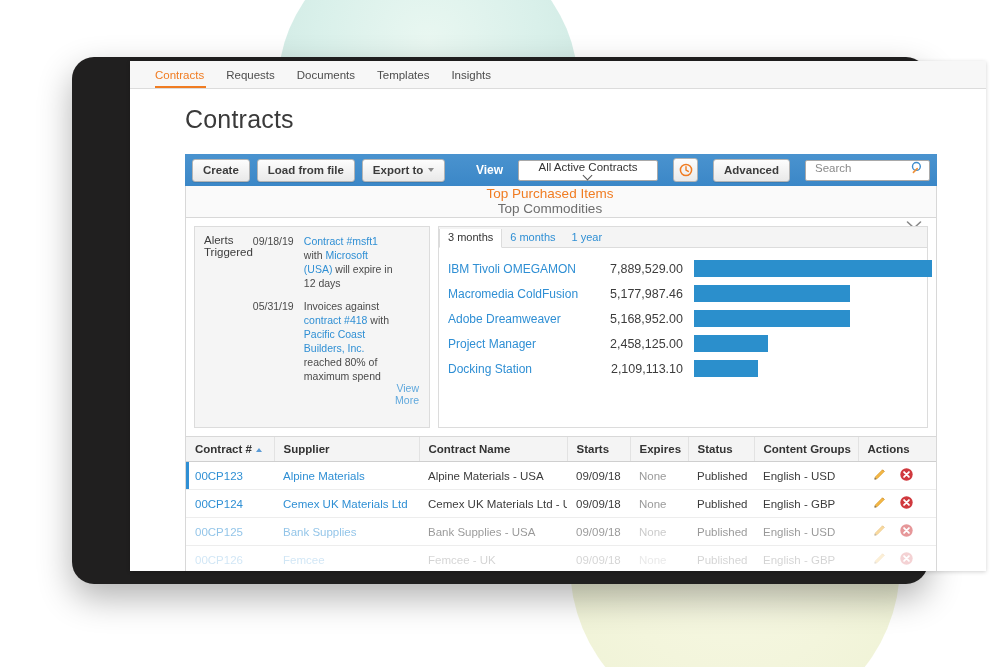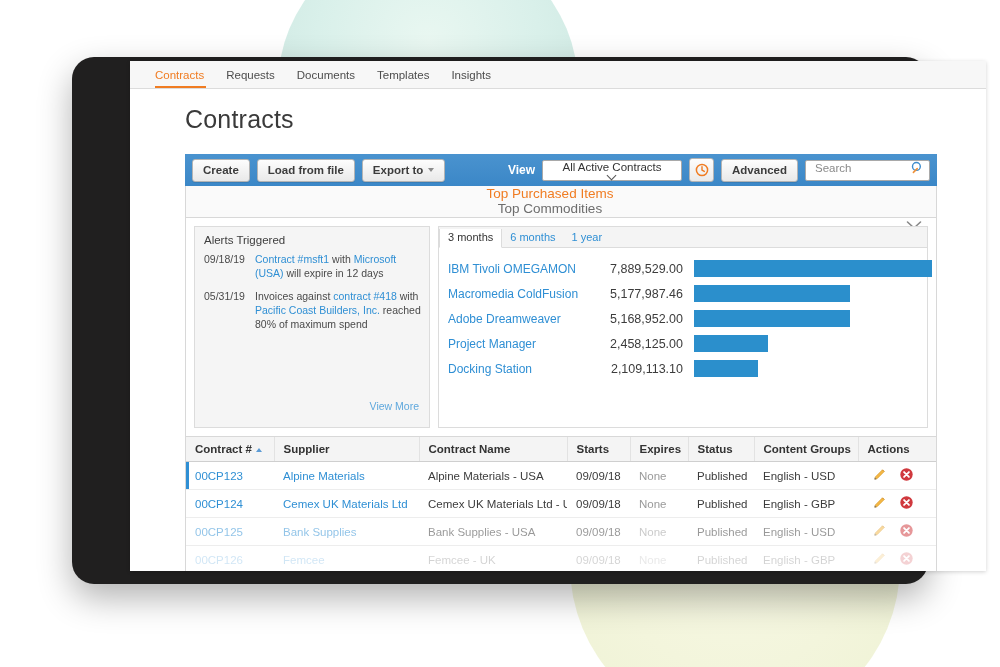--- a/index.html
+++ b/index.html
@@ -67,7 +67,7 @@
     width:0;height:0;border-left:3.5px solid transparent;border-right:3.5px solid transparent;
     border-top:4px solid #8c8c8c;display:inline-block;
   }
-  #tb-right{margin-left:auto;display:flex;align-items:center;gap:7px;}
+  #tb-right{margin-left:auto;display:flex;align-items:center;gap:15px;}
   #view-label{color:#fff;font-size:12px;font-weight:bold;}
   #view-select{
     width:140px;height:21px;background:#fff;border:1px solid #a9a9a9;border-radius:2px;

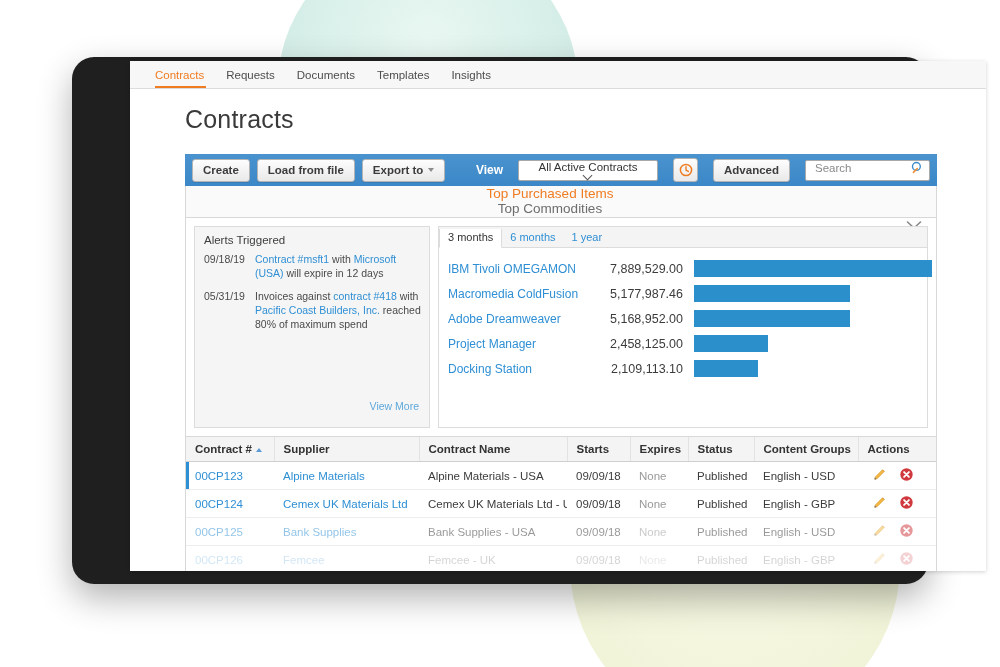--- a/index.html
+++ b/index.html
@@ -110,7 +110,7 @@
   
   #alerts{
     width:236px;background:#f5f5f5;border:1px solid #dcdcdc;box-sizing:border-box;
-    padding:7px 8px 10px 9px;display:flex;flex-direction:column;
+    padding:7px 8px 16px 9px;display:flex;flex-direction:row;
   }
   #alerts-title{font-size:11.5px;color:#3d3d3d;margin-bottom:6px;}
   .alert-row{display:flex;font-size:10.5px;line-height:14px;color:#4a4a4a;margin-bottom:9px;}

